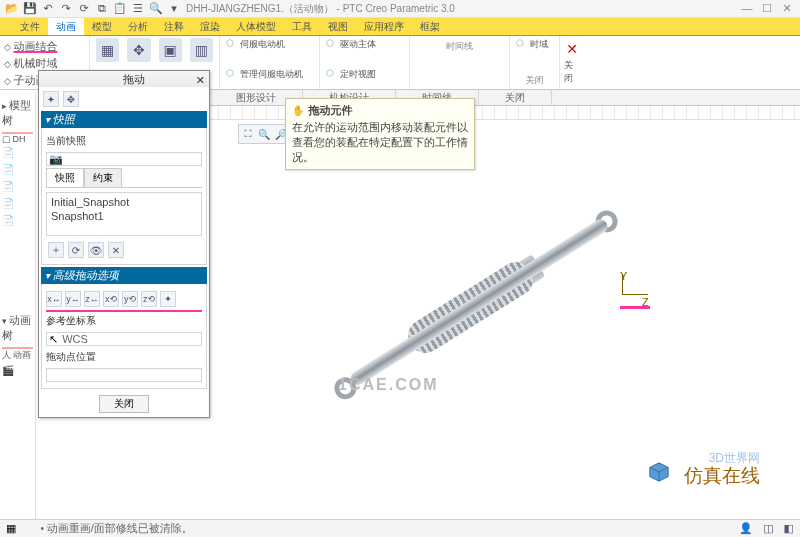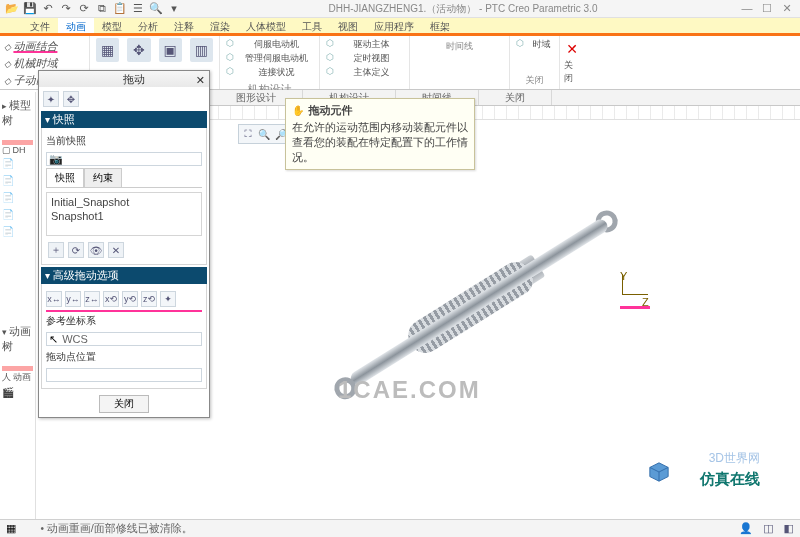--- a/index.html
+++ b/index.html
@@ -9,7 +9,7 @@
 .titlebar { height: 18px; background: #f5f5f5; display: flex; align-items: center; border-bottom: 1px solid #e0e0e0; }
 .qat { display: flex; gap: 6px; padding: 0 6px; }
 .qat span { width: 12px; height: 12px; display: inline-flex; align-items: center; justify-content: center; color: #555; }
-.title-text { flex: 1; text-align: center; color: #888; font-size: 10px; }
+.title-text { flex: 1; text-align: left; color: #888; font-size: 10px; }
 .win-ctrl { display: flex; gap: 6px; padding-right: 6px; }
 .win-ctrl span { width: 14px; color: #888; text-align: center; cursor: pointer; }
 

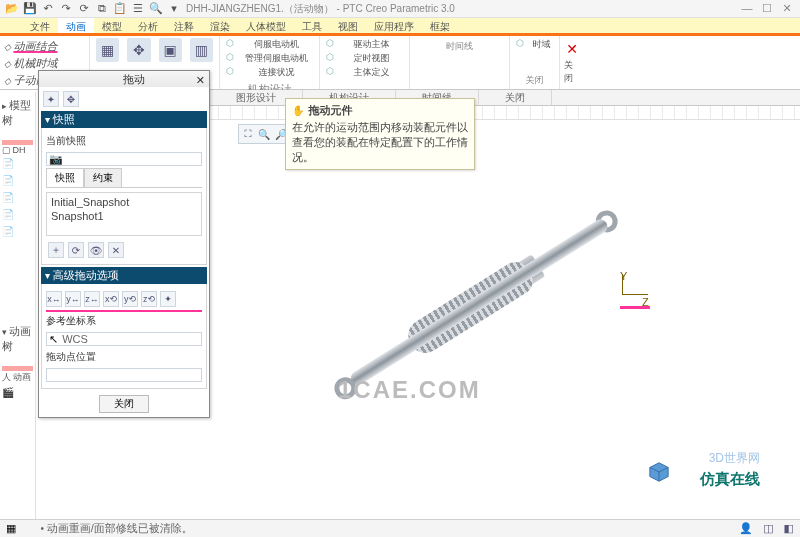--- a/index.html
+++ b/index.html
@@ -14,7 +14,7 @@
 .win-ctrl span { width: 14px; color: #888; text-align: center; cursor: pointer; }
 
 
-.menubar { height: 18px; background: #fef9c3; display: flex; padding-left: 22px; border-bottom: 3px solid #f97316; }
+.menubar { height: 18px; background: #fde047; display: flex; padding-left: 12px; border-bottom: 1px solid #f97316; }
 .menubar span { padding: 2px 8px; color: #555; cursor: pointer; font-size: 10px; }
 .menubar span.active { background: #fff; color: #0066cc; }
 

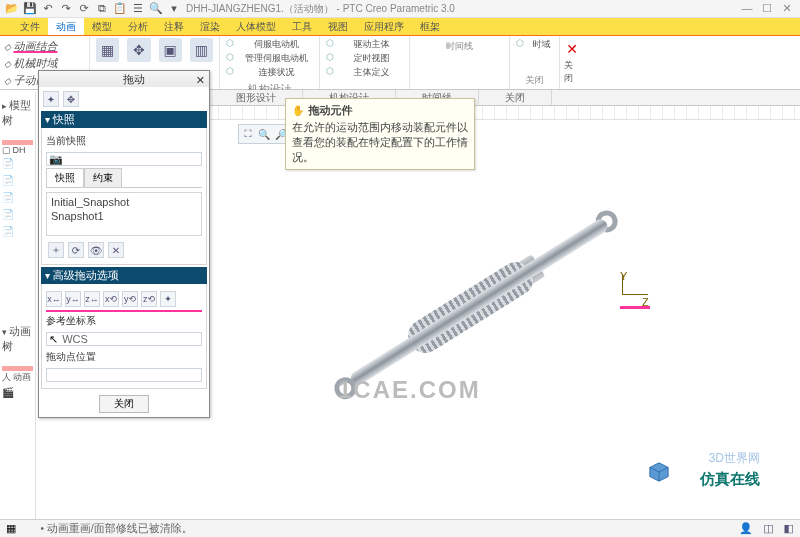--- a/index.html
+++ b/index.html
@@ -20,7 +20,7 @@
 
 
 .ribbon { height: 54px; background: #fff; display: flex; border-bottom: 1px solid #c8c8c8; position: relative; }
-.ribbon-left { width: 90px; border-right: 1px solid #e5e5e5; padding: 2px 4px; font-style: italic; }
+.ribbon-left { width: 90px; border-right: 1px solid #e5e5e5; padding: 2px 4px; }
 .ribbon-left div { font-size: 9px; color: #555; padding: 1px 0; white-space: nowrap; }
 .ribbon-left .hl { text-decoration: underline; text-decoration-color: #ff3399; text-decoration-thickness: 2px; }
 .ribbon-group { border-right: 1px solid #e5e5e5; padding: 2px 6px; display: flex; flex-direction: column; justify-content: space-between; }

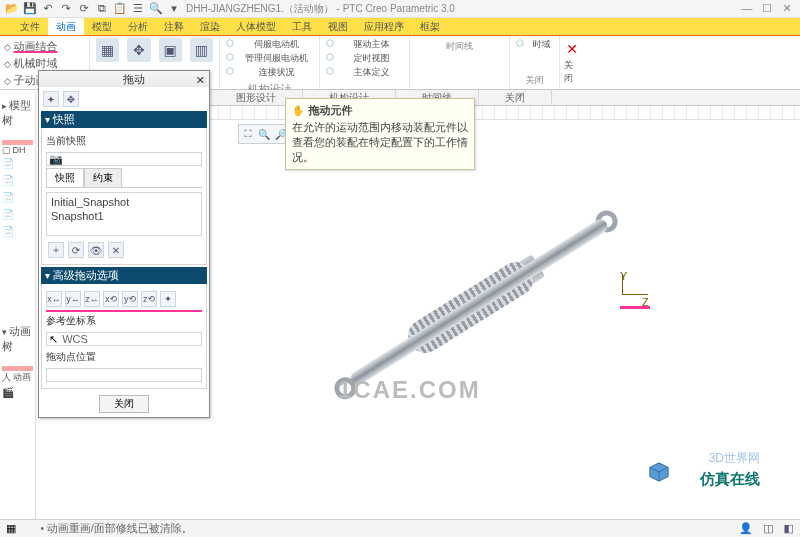--- a/index.html
+++ b/index.html
@@ -27,7 +27,7 @@
 .group-icons { display: flex; gap: 8px; }
 .group-icons .big-icon { width: 24px; height: 24px; background: #dde6ee; border-radius: 2px; display: flex; align-items: center; justify-content: center; color: #557; font-size: 14px; }
 .group-label { font-size: 9px; color: #888; text-align: center; padding-top: 2px; }
-.ribbon-text-list { display: flex; flex-direction: column; gap: 0; text-align: center; }
+.ribbon-text-list { display: flex; flex-direction: column; gap: 16px; }
 .ribbon-text-list span { font-size: 9px; color: #555; padding: 0 0 1px 14px; position: relative; }
 .ribbon-text-list span::before { content: "⬡"; position: absolute; left: 0; color: #7aa; font-size: 9px; }
 .hl-under { border-bottom: 2px solid #ff3399; display: inline-block; }

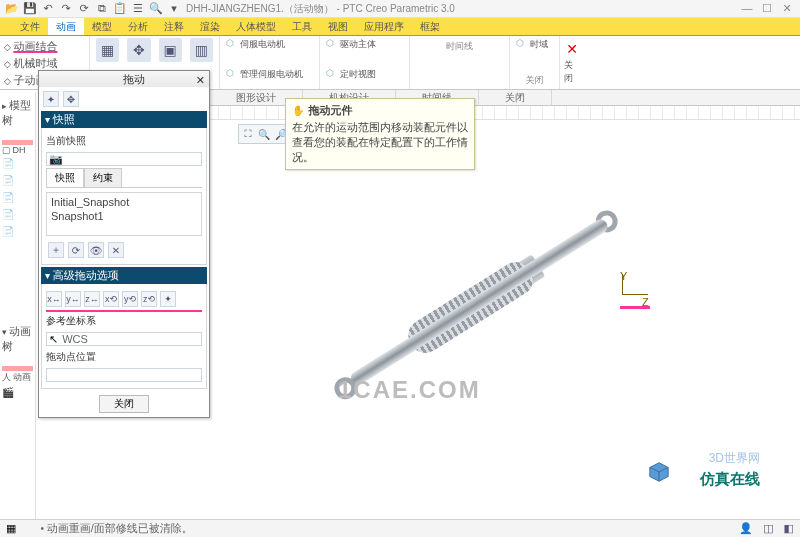--- a/index.html
+++ b/index.html
@@ -98,7 +98,7 @@
 
 
 .tree-stub { position: absolute; left: 0; top: 92px; width: 36px; background: #fff; border-right: 1px solid #e0e0e0; bottom: 18px; padding: 2px; }
-.tree-stub .t-hdr { font-size: 9px; color: #555; padding: 4px 0 12px 0; border-bottom: 5px solid #fca5a5; }
+.tree-stub .t-hdr { font-size: 9px; color: #555; padding: 4px 0 4px 0; border-bottom: 2px solid #fca5a5; }
 .tree-stub .t-ico { display: block; padding: 3px 0; font-size: 10px; color: #777; }
 .tree-stub .row { display: flex; align-items: center; gap: 2px; }
 .tree-stub .row span { font-size: 9px; color: #555; }

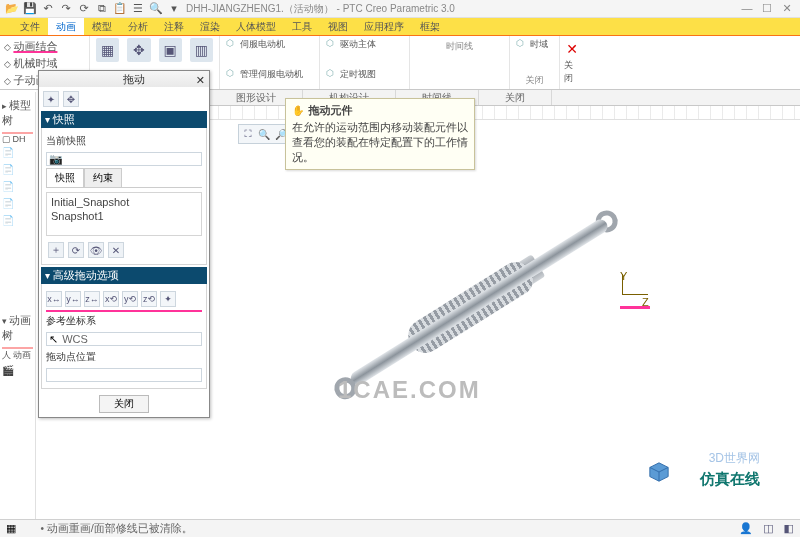--- a/index.html
+++ b/index.html
@@ -41,7 +41,7 @@
 .dlg-body { padding: 2px; }
 .dlg-icons { display: flex; gap: 4px; padding: 2px; }
 .dlg-icons span { width: 16px; height: 16px; display: inline-flex; align-items: center; justify-content: center; background: #eef2f6; border: 1px solid #cdd6de; color: #557; font-size: 10px; }
-.section-hdr { background: #0c4a6e; color: #fff; padding: 1px 4px; font-size: 10px; margin-top: 2px; }
+.section-hdr { background: #0369a1; color: #fff; padding: 1px 4px; font-size: 10px; margin-top: 2px; font-style: italic; }
 .section-body { background: #fff; border: 1px solid #d5d5d5; border-top: none; padding: 4px; }
 .sub-lbl { font-size: 10px; color: #333; padding: 2px 0; }
 .input-line { border: 1px solid #cdd6de; height: 14px; background: #fff; margin: 2px 0; display: flex; align-items: center; padding: 0 2px; }

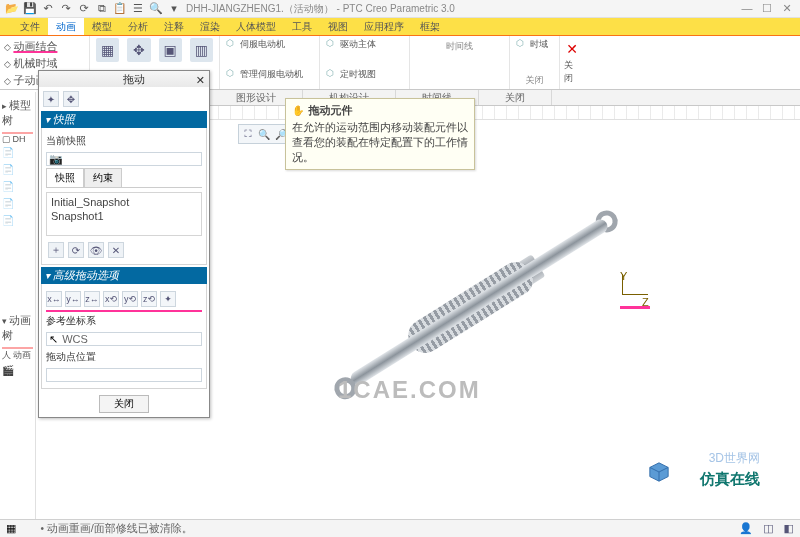--- a/index.html
+++ b/index.html
@@ -85,7 +85,7 @@
 .csys .line-z { position: absolute; left: 2px; top: 4px; width: 26px; height: 1px; background: #7a6000; }
 .hl-csys { position: absolute; border-bottom: 3px solid #ff3399; width: 30px; left: 0; top: 16px; }
 
-.watermark1 { position: absolute; left: 300px; top: 256px; font-size: 24px; color: #bcbcbc; letter-spacing: 2px; font-weight: bold; pointer-events: none; }
+.watermark1 { position: absolute; left: 300px; top: 256px; font-size: 16px; color: #bcbcbc; letter-spacing: 2px; font-weight: bold; pointer-events: none; }
 .watermark2 { position: absolute; right: 40px; bottom: 30px; font-size: 15px; color: #0f766e; pointer-events: none; font-weight: bold; }
 .cube-ico { position: absolute; right: 130px; bottom: 36px; width: 22px; height: 22px; }
 .cube-ico svg { width: 22px; height: 22px; }

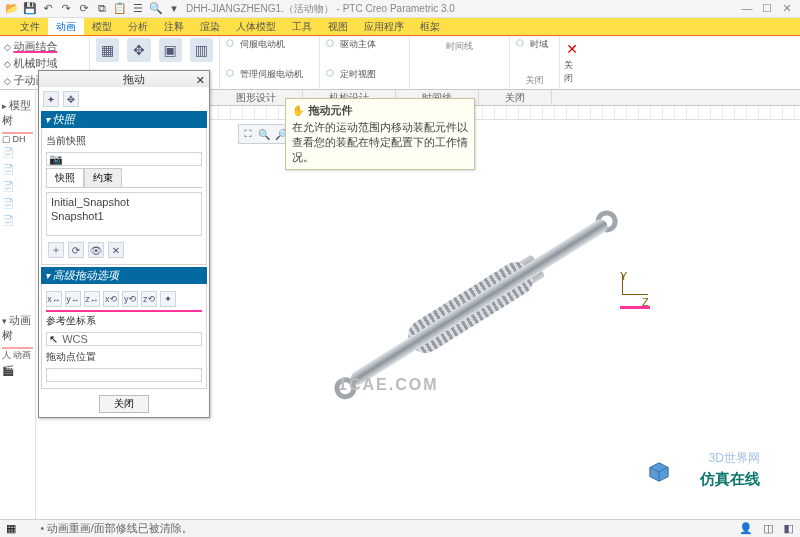--- a/index.html
+++ b/index.html
@@ -86,7 +86,7 @@
 .hl-csys { position: absolute; border-bottom: 3px solid #ff3399; width: 30px; left: 0; top: 16px; }
 
 .watermark1 { position: absolute; left: 300px; top: 256px; font-size: 16px; color: #bcbcbc; letter-spacing: 2px; font-weight: bold; pointer-events: none; }
-.watermark2 { position: absolute; right: 40px; bottom: 30px; font-size: 15px; color: #0f766e; pointer-events: none; font-weight: bold; }
+.watermark2 { position: absolute; right: 40px; bottom: 30px; font-size: 19px; color: #a16207; pointer-events: none; }
 .cube-ico { position: absolute; right: 130px; bottom: 36px; width: 22px; height: 22px; }
 .cube-ico svg { width: 22px; height: 22px; }
 

